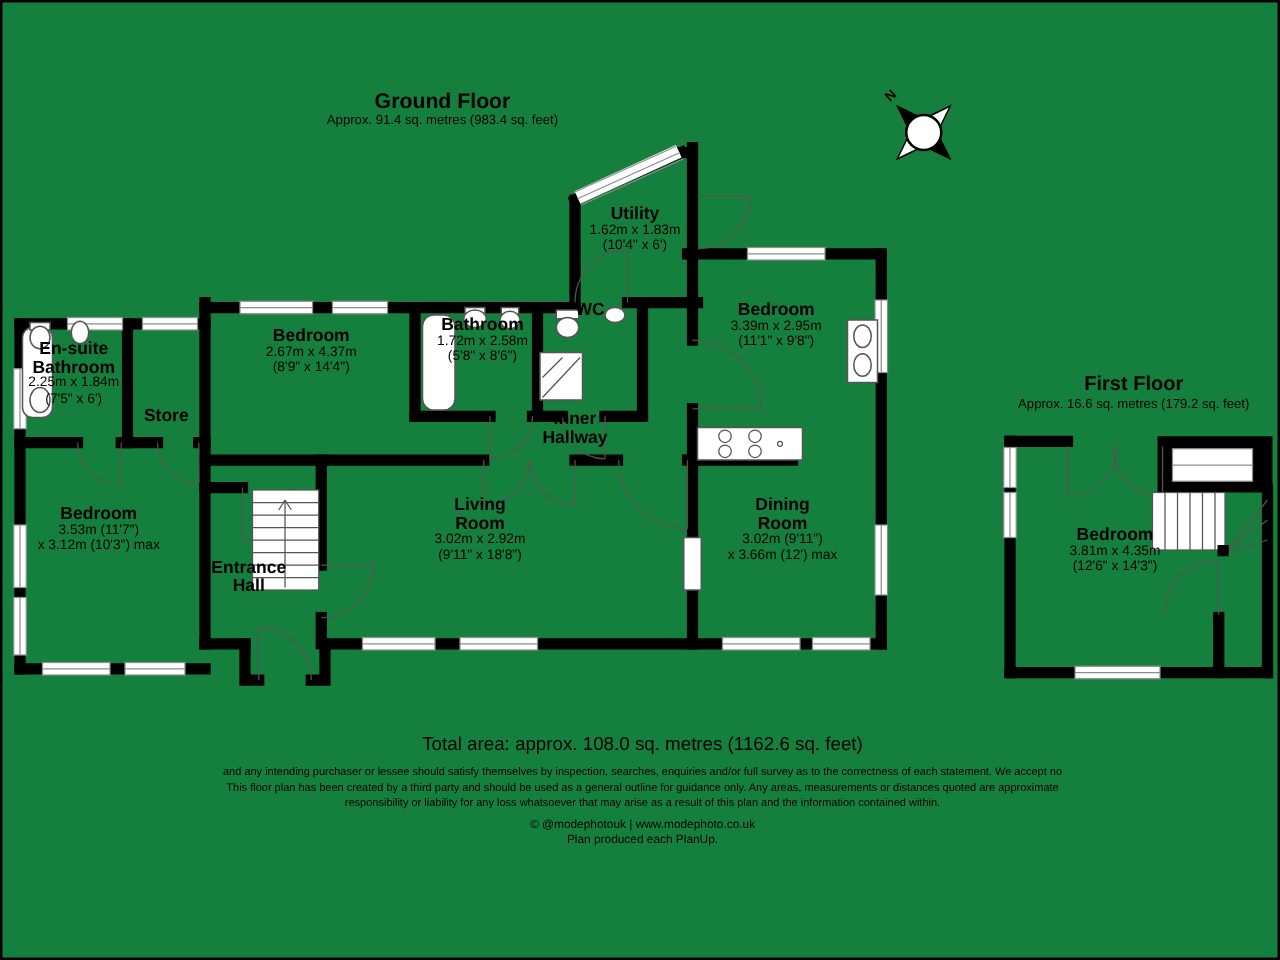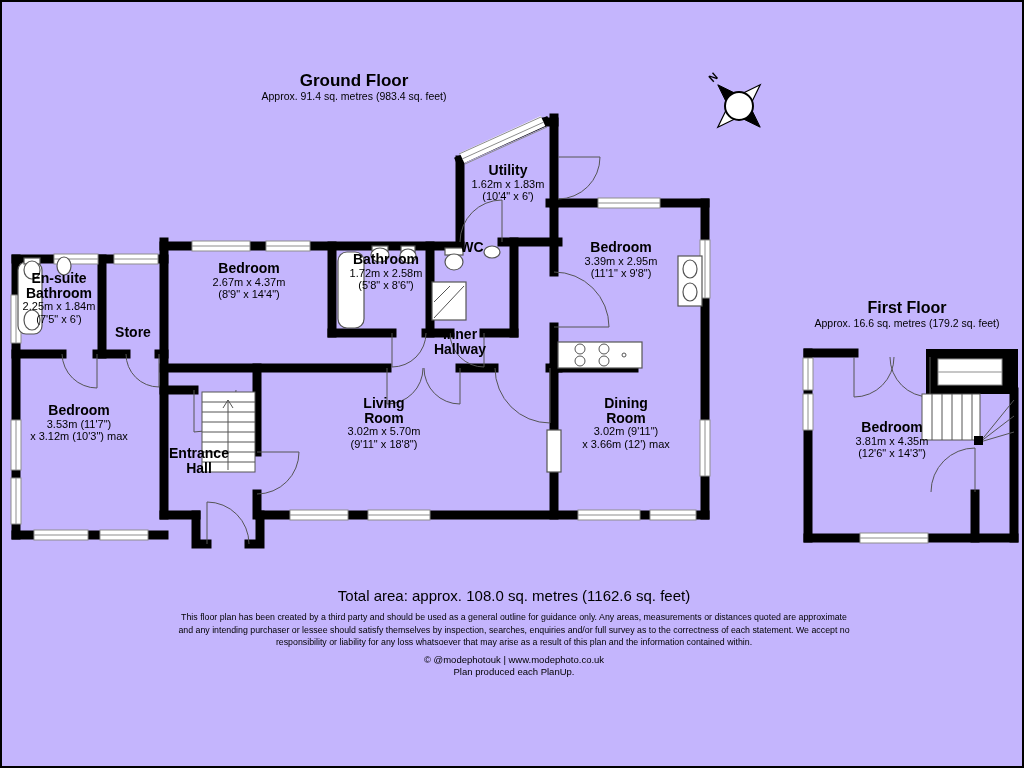--- a/index.html
+++ b/index.html
@@ -4,7 +4,7 @@
 <style>
   html,body{margin:0;padding:0;background:#fff;}
   #canvas{
-    position:relative;width:1024px;height:768px;background:#c4b5fd;overflow:hidden;
+    position:relative;width:1024px;height:768px;background:#15803d;overflow:hidden;
     box-sizing:border-box;border:2px solid #000;
     font-family:"Liberation Sans", sans-serif;color:#000;
   }

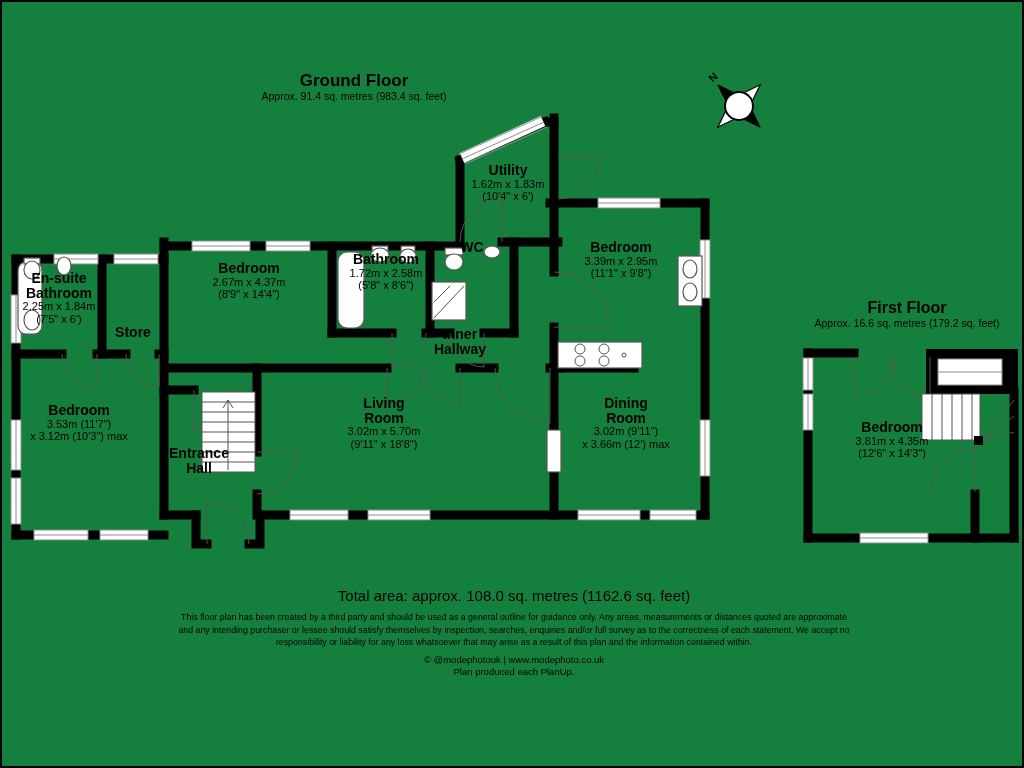--- a/index.html
+++ b/index.html
@@ -277,7 +277,7 @@
 
   <div class="lbl" style="left:382px;top:394px;">
     <span class="room-name w64">Living Room</span>
-    <span class="room-dims">3.02m x 5.70m</span>
+    <span class="room-dims">3.02m x 2.92m</span>
     <span class="room-dims">(9'11" x 18'8")</span>
   </div>
 

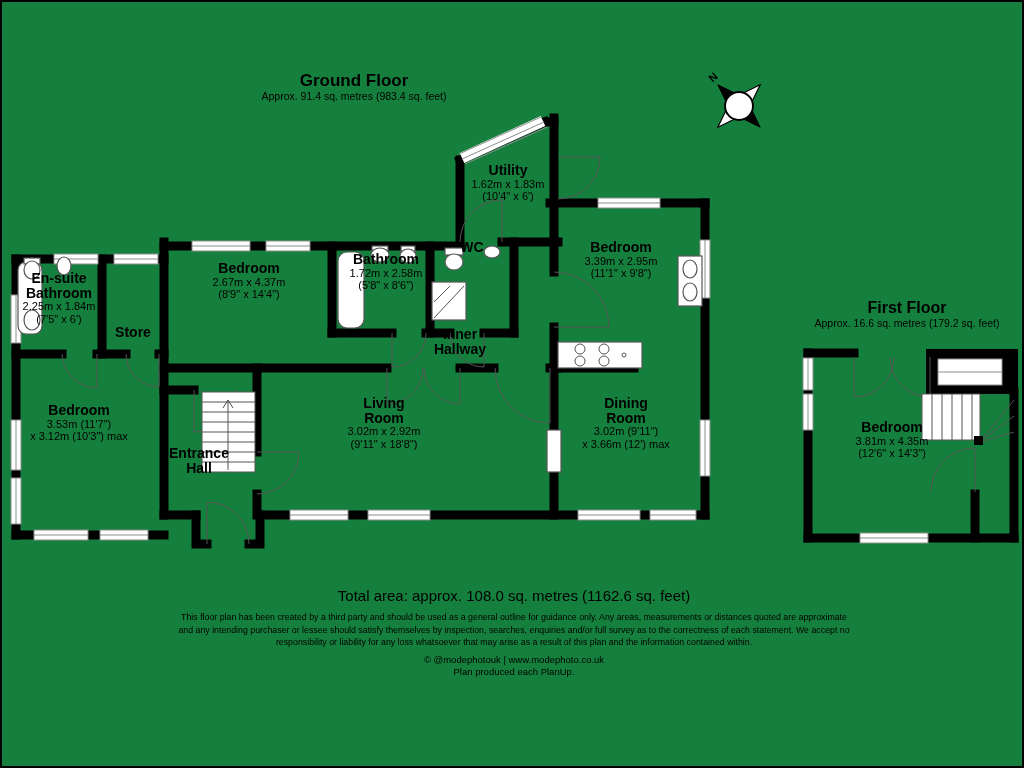--- a/index.html
+++ b/index.html
@@ -300,8 +300,8 @@
   <div class="lbl total" style="left:512px;top:585px;">Total area: approx. 108.0 sq. metres (1162.6 sq. feet)</div>
 
   <div class="lbl" style="left:512px;top:609px;">
+    <div class="disc">and any intending purchaser or lessee should satisfy themselves by inspection, searches, enquiries and/or full survey as to the correctness of each statement. We accept no</div>
     <div class="disc">This floor plan has been created by a third party and should be used as a general outline for guidance only. Any areas, measurements or distances quoted are approximate</div>
-    <div class="disc">and any intending purchaser or lessee should satisfy themselves by inspection, searches, enquiries and/or full survey as to the correctness of each statement. We accept no</div>
     <div class="disc">responsibility or liability for any loss whatsoever that may arise as a result of this plan and the information contained within.</div>
   </div>
 

